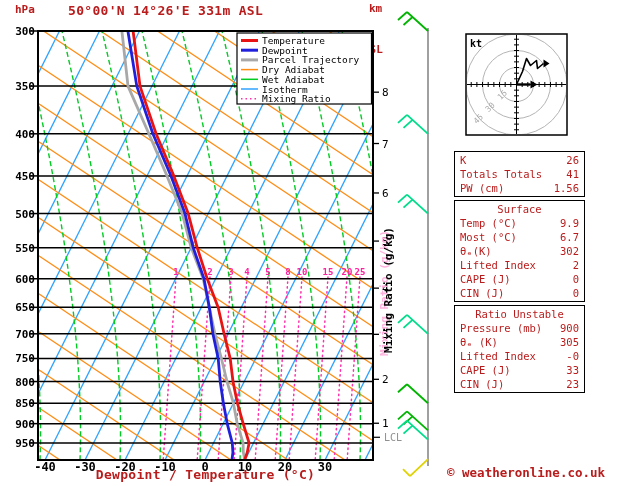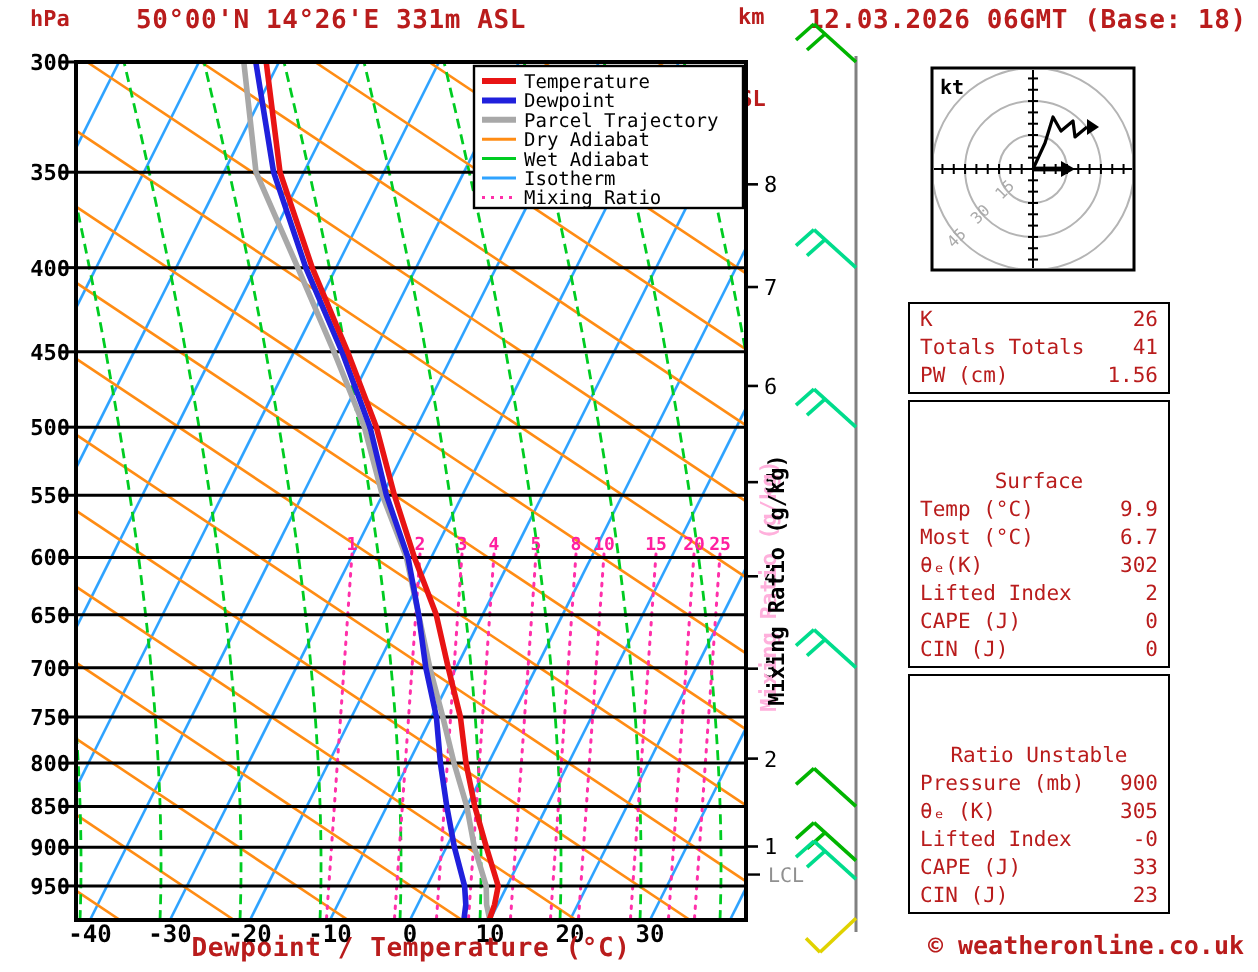--- a/index.html
+++ b/index.html
@@ -25,7 +25,6 @@
   <div class="abs t13b" style="left:68px;top:3px;">50°00'N 14°26'E 331m ASL</div>
   <div class="abs t11b" style="left:353px;top:2px;margin-left:16px;">km</div>
   <div class="abs t11b" style="left:363px;top:15px;margin-top:28px;">ASL</div>
-  <div class="abs t13b" style="left:404px;top:3px;">12.03.2026 06GMT (Base: 18)</div>
 
   <svg id="chart-svg" class="abs" style="left:0;top:0;" width="629" height="486" viewBox="0 0 629 486">
       <defs>

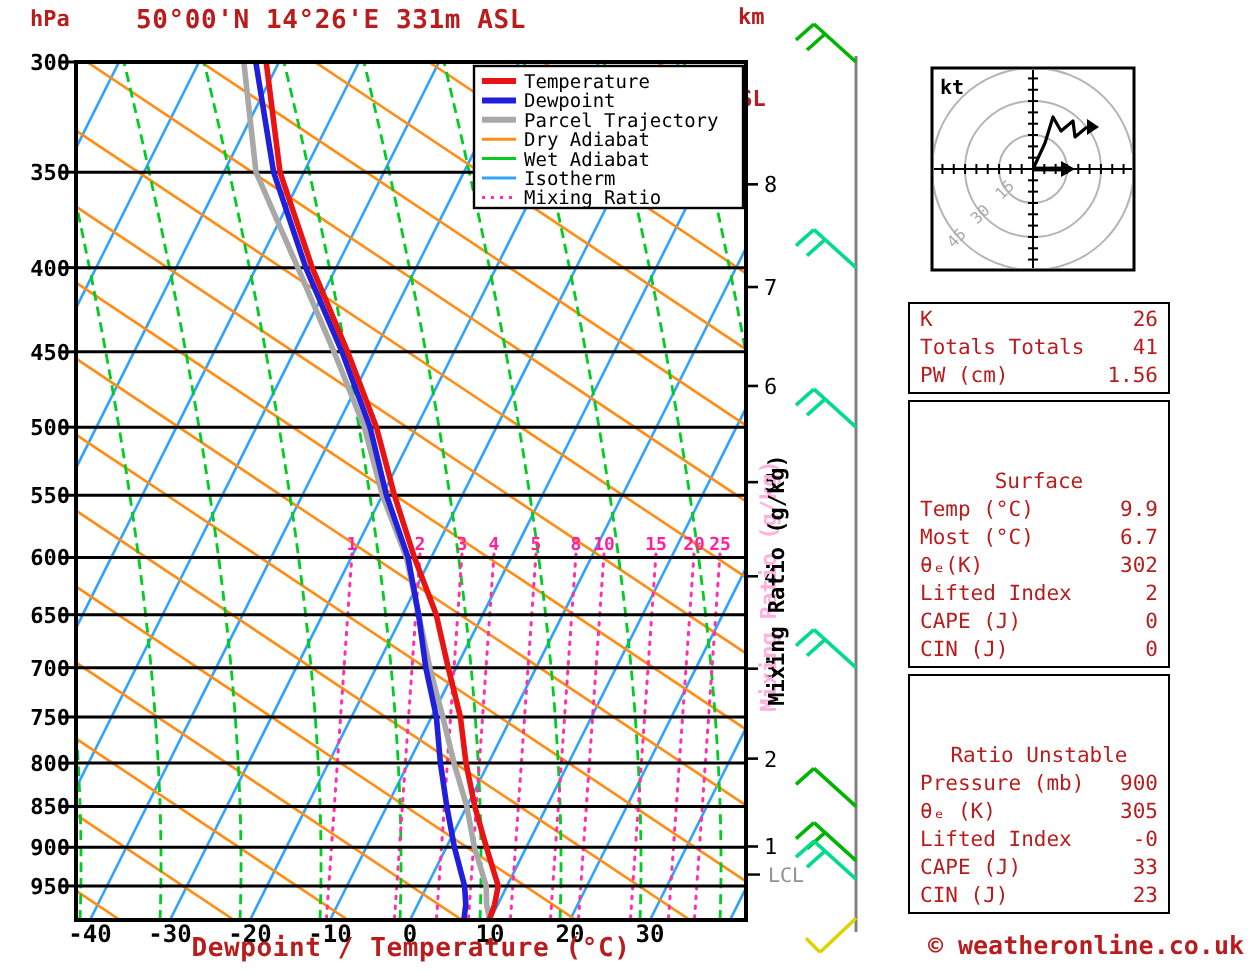--- a/index.html
+++ b/index.html
@@ -12,7 +12,7 @@
   svg text{font-family:"DejaVu Sans Mono",monospace;}
   #tables{position:absolute;left:454px;top:151px;width:131px;}
   .tbox{border:1.5px solid #000;background:#fff;margin-bottom:3px;padding:1px 0;}
-  .thead{text-align:center;font:10.5px "DejaVu Sans Mono",monospace;line-height:14px;margin-top:32px;}
+  .thead{text-align:center;font:10.5px "DejaVu Sans Mono",monospace;line-height:14px;}
   .trow{display:flex;justify-content:space-between;padding:0 5px;
         font:10.5px "DejaVu Sans Mono",monospace;line-height:14px;}
   .trow .val{min-width:34px;text-align:right;}

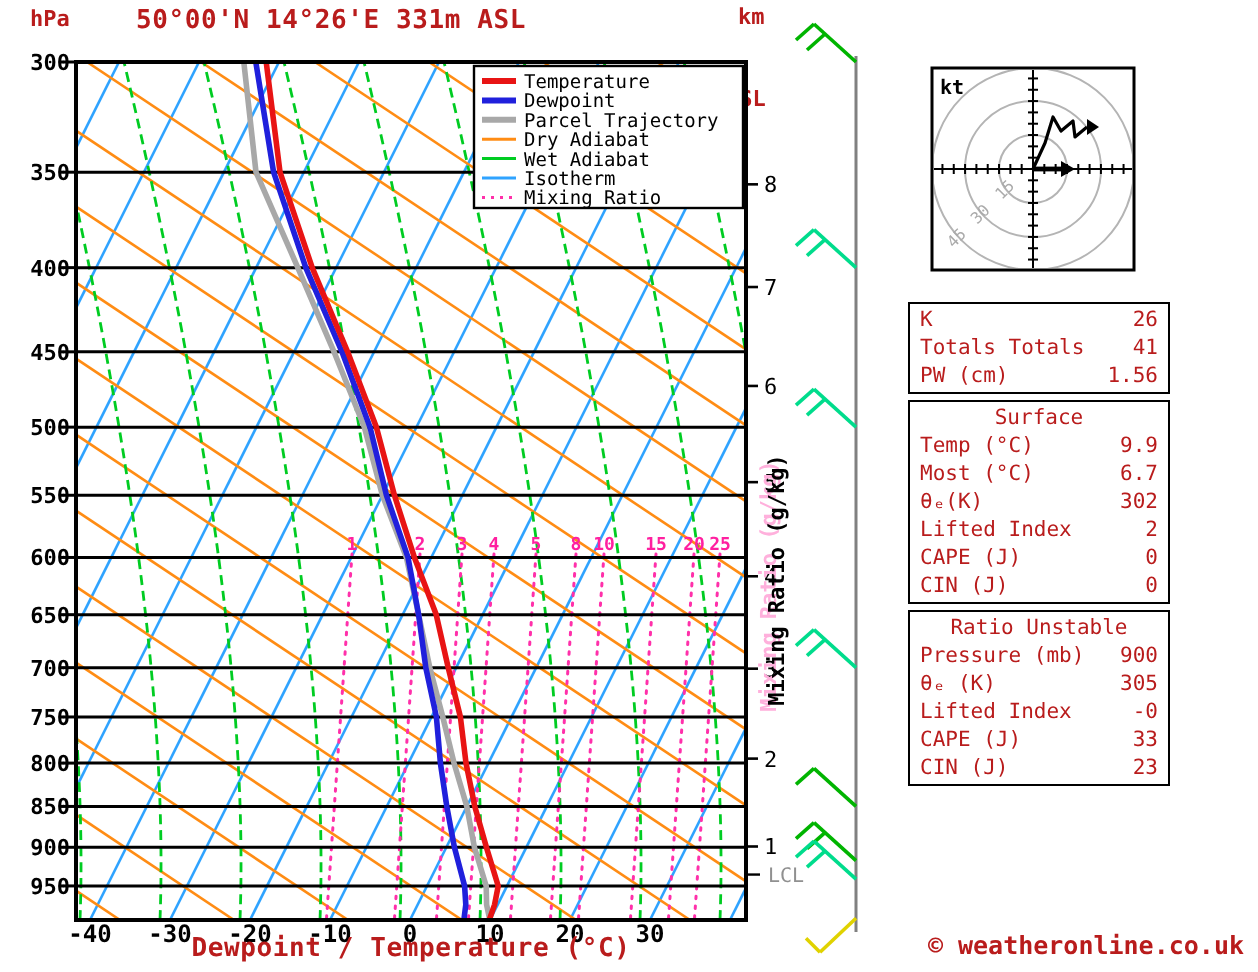--- a/index.html
+++ b/index.html
@@ -352,7 +352,7 @@
       </div>
     </div>
 
-  <div class="abs t12b" style="left:447px;top:465px;width:175px;text-align:right;">© weatheronline.co.uk</div>
+  <div class="abs t12b" style="left:447px;top:465px;width:175px;text-align:left;">© weatheronline.co.uk</div>
 </div>
 
 </body></html>

